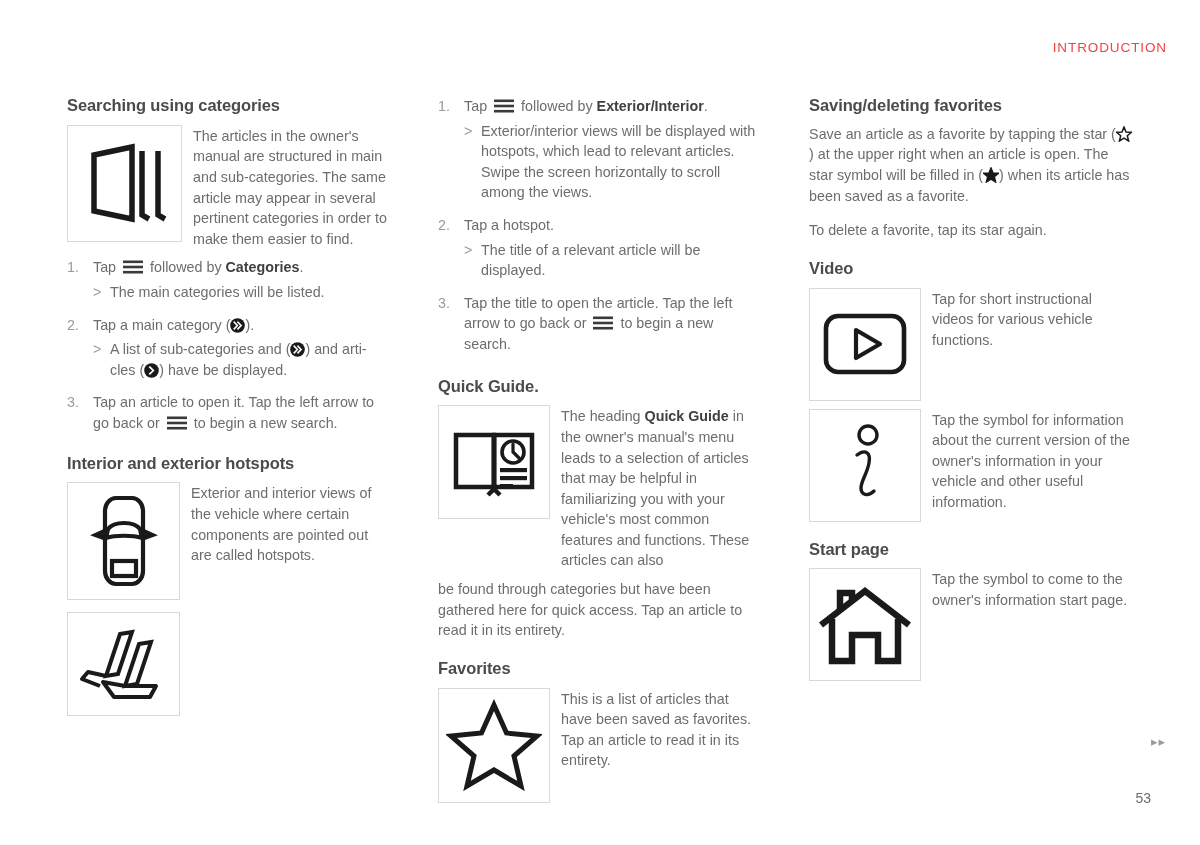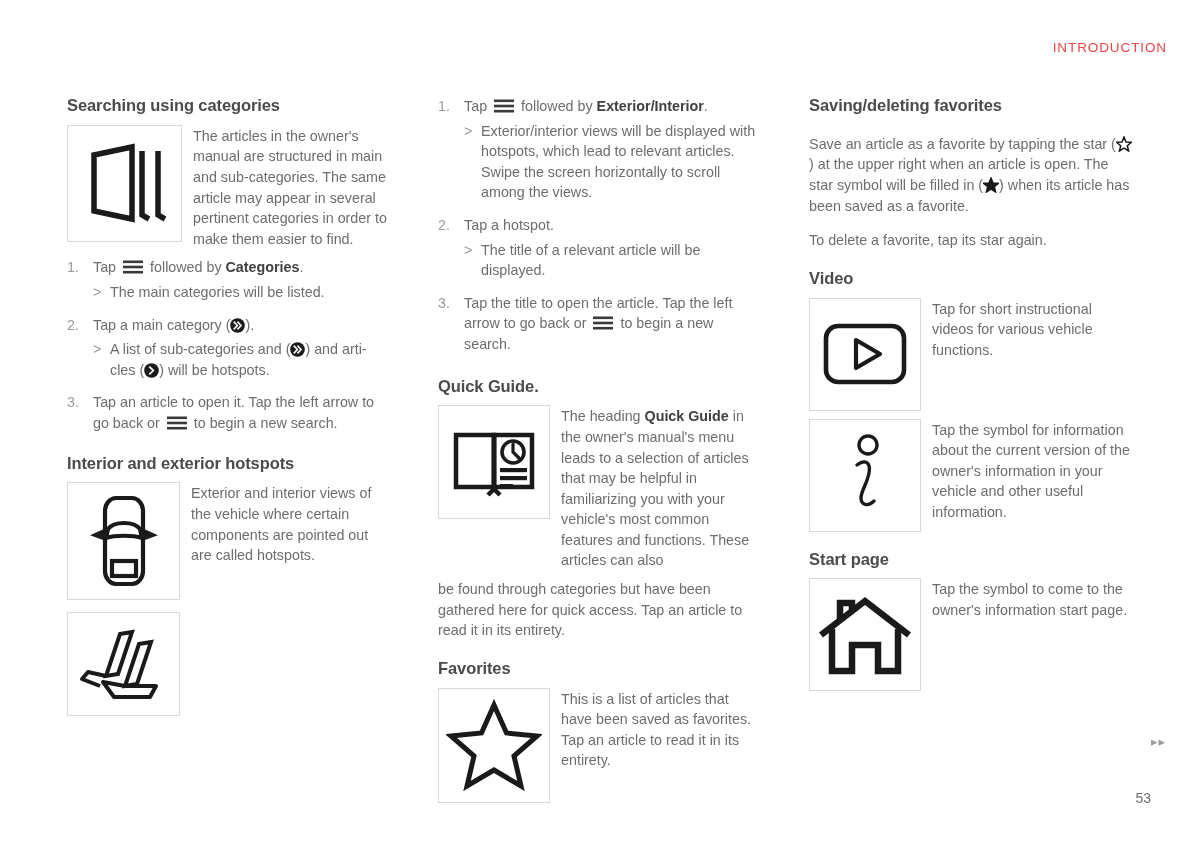--- a/index.html
+++ b/index.html
@@ -50,7 +50,7 @@
     line-height: 1.2;
     letter-spacing: -0.1px;
   }
-  h2.sec.tight { margin-bottom: 18px; }
+  h2.sec.tight { margin-bottom: 8px; }
 
   
   p.body {

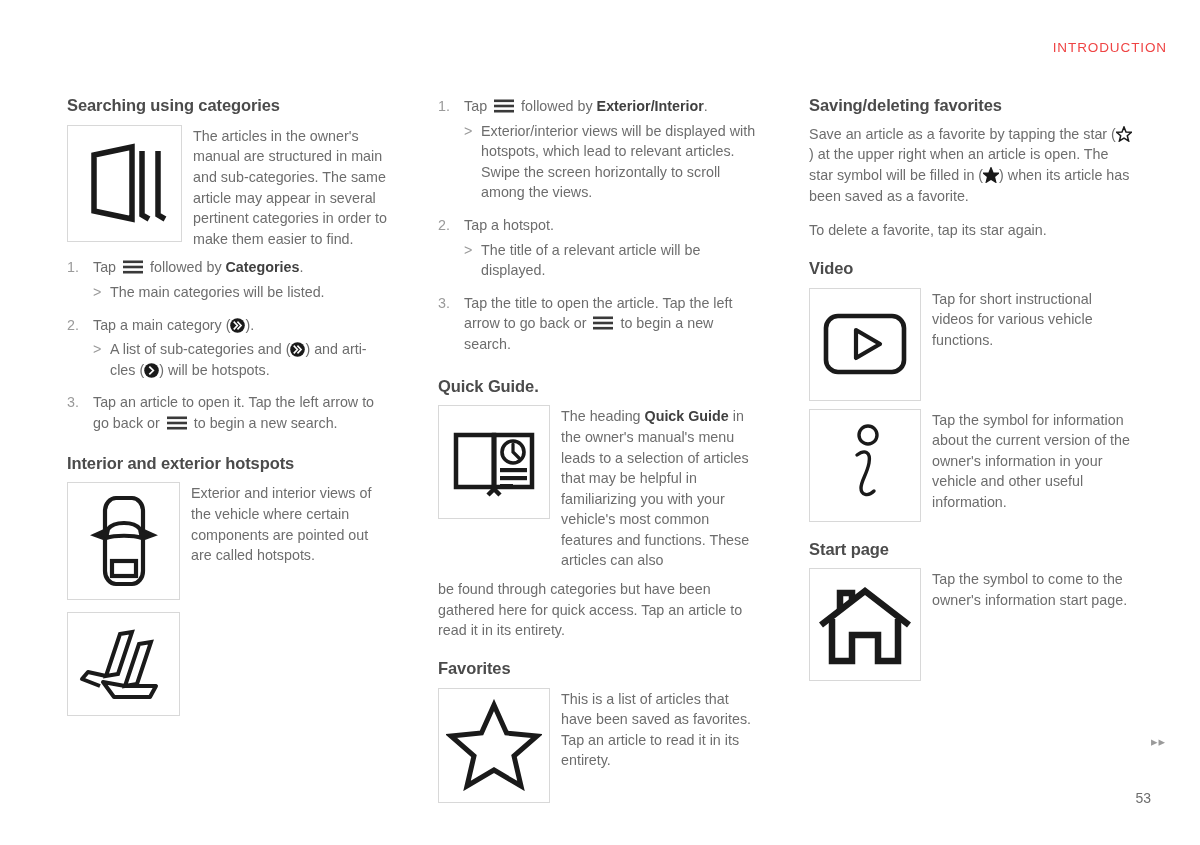--- a/index.html
+++ b/index.html
@@ -205,7 +205,7 @@
                       <circle cx="7.5" cy="7.5" r="7.3" fill="#1a1a1a"></circle>
                       <path d="M5.9 4.2 L9.3 7.5 L5.9 10.8" fill="none" stroke="#fff" stroke-width="1.7" stroke-linecap="square"></path>
                     </svg>
-              </span><span>) will be hotspots.</span></span>
+              </span><span>) have be displayed.</span></span>
             </li>
           </ul>
         </span>

